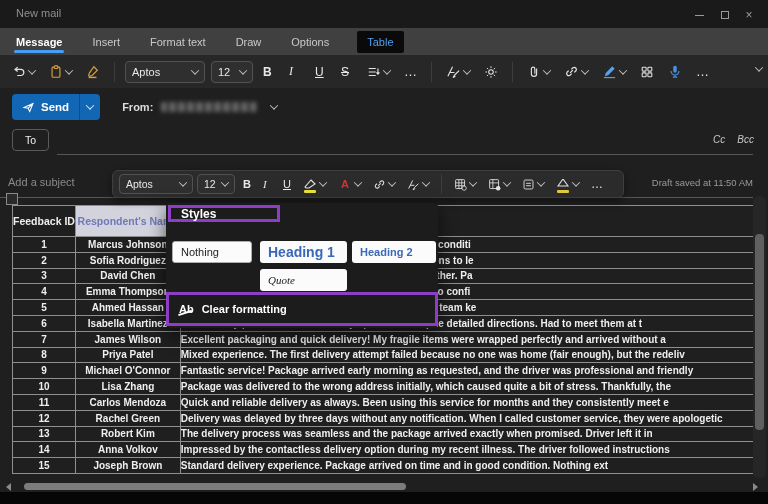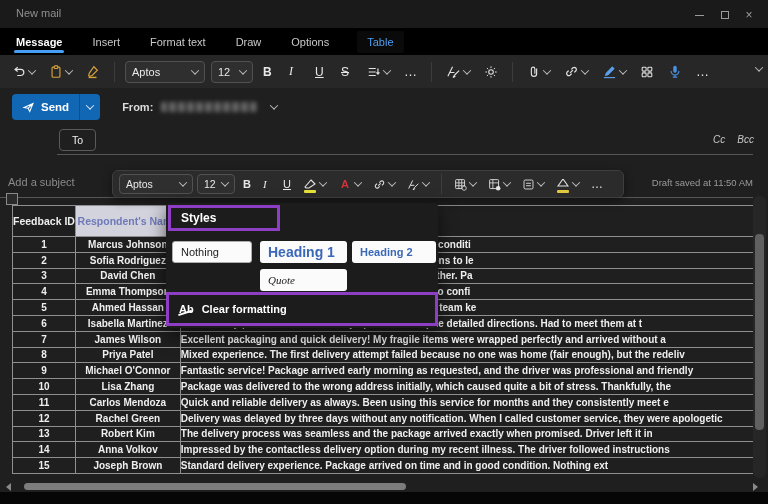--- a/index.html
+++ b/index.html
@@ -17,7 +17,7 @@
   .glyph-close { font-size:12px; line-height:1; }
 
   
-  #tabs { left:0; top:28px; width:768px; height:27px; background:#000000; display:flex; align-items:center; padding-left:14px; gap:26px; }
+  #tabs { left:0; top:28px; width:768px; height:27px; background:#404040; display:flex; align-items:center; padding-left:14px; gap:26px; }
   .tab { font-size:11px; color:#c9c9c9; position:relative; padding:5px 2px; white-space:nowrap; }
   .tab.active { color:#fff; font-weight:bold; }
   .tab.active::after { content:""; position:absolute; left:0; right:0; bottom:0; height:3px; border-radius:2px; background:#479ef5; }

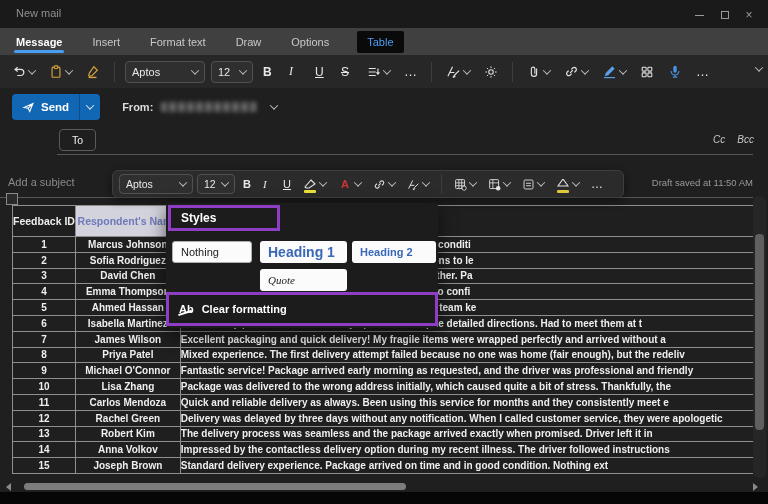--- a/index.html
+++ b/index.html
@@ -48,7 +48,7 @@
 
   
   #torow { left:0; top:126px; width:768px; height:32px; }
-  #to-btn { left:12px; top:3px; padding:4px 12px; border:1px solid #5a5a5a; border-radius:4px; font-size:10.5px; color:#f0f0f0;margin-left:47px; }
+  #to-btn { left:12px; top:3px; padding:4px 12px; border:1px solid #5a5a5a; border-radius:4px; font-size:10.5px; color:#f0f0f0; }
   #to-line { left:57px; top:28px; width:696px; height:1px; background:#565656; }
   #ccbcc { right:14px; top:8px; font-size:10px; color:#c8c8c8; display:flex; gap:12px;font-style:italic; }
 

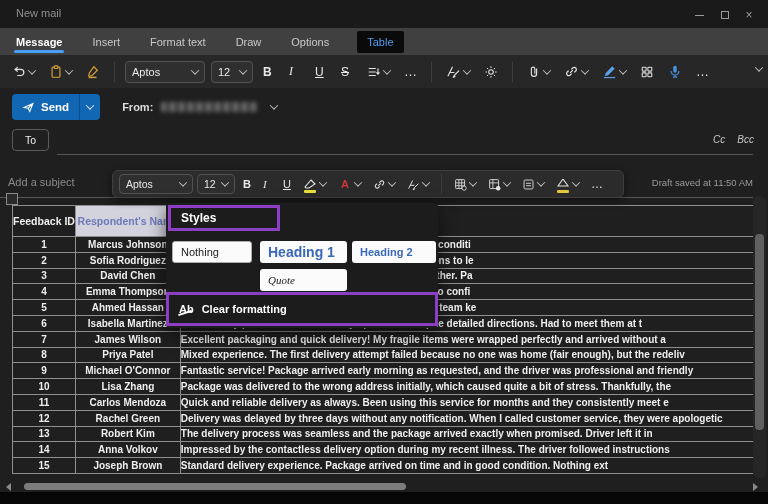--- a/index.html
+++ b/index.html
@@ -84,7 +84,7 @@
   
   #styles-popup { left:166px; top:203px; width:272px; height:125px; background:#1c1c1c; border-radius:4px;
     box-shadow:0 6px 18px rgba(0,0,0,.6); z-index:10; }
-  #styles-title-box { position:absolute; left:2px; top:2px; width:112px; height:26px; border:3px solid #8e3ec5; display:flex; align-items:center; }
+  #styles-title-box { position:absolute; left:2px; top:2px; width:112px; height:17px; border:3px solid #8e3ec5; display:flex; align-items:center; }
   #styles-title { font-size:12px; font-weight:bold; color:#fff; padding-left:10px; }
   .stylebtn { position:absolute; height:22px; background:#fbfbfb; border-radius:3px; display:flex; align-items:center; padding:0 8px; }
   #st-normal { left:6px; top:38px; width:80px; border:1px solid #aeaeae; box-shadow:0 0 0 2px #fbfbfb inset; font-size:11px; color:#222; }

